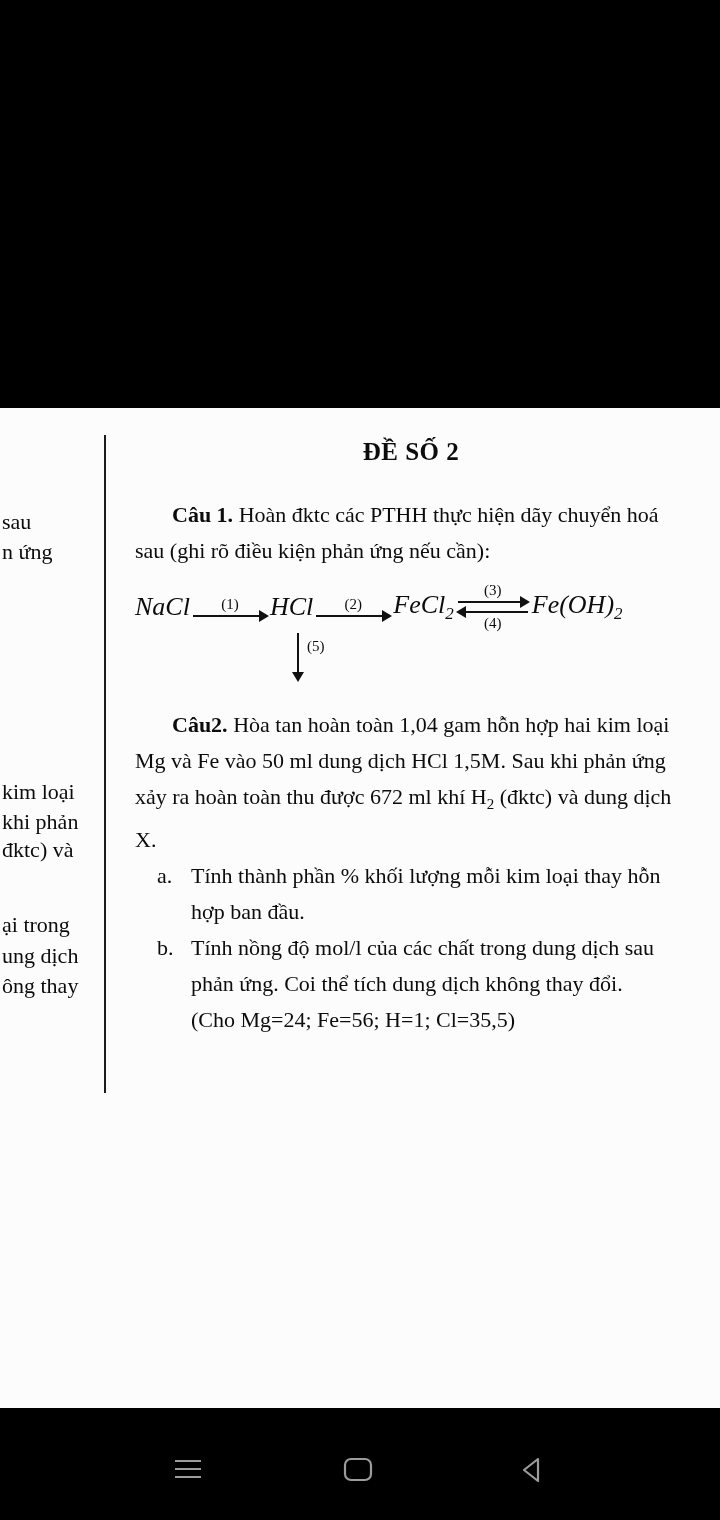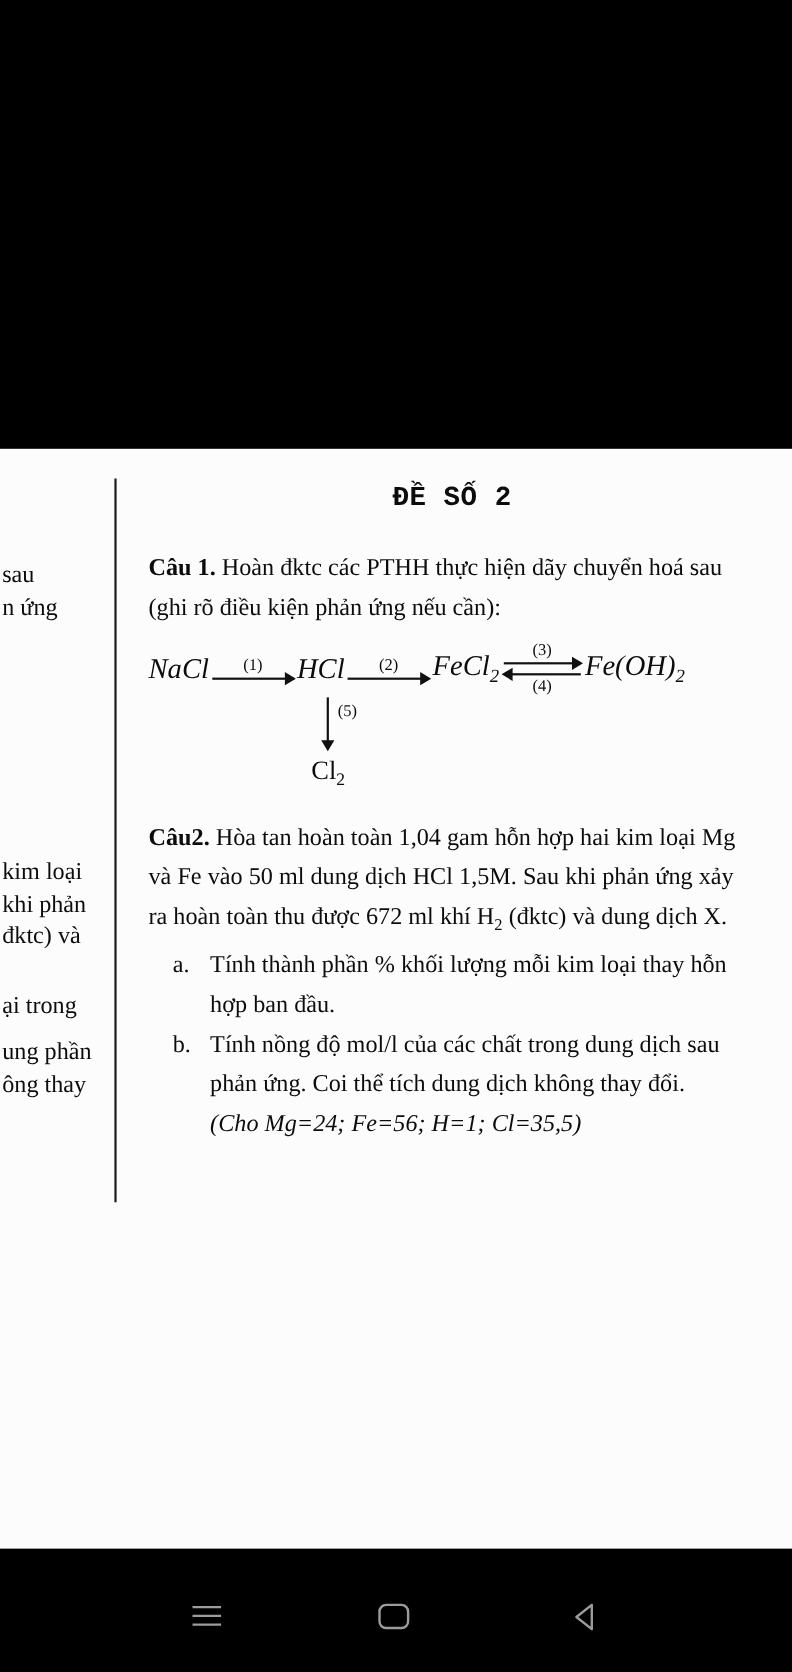--- a/index.html
+++ b/index.html
@@ -27,7 +27,7 @@
   .f7 { top:564px; }
 
   .main { position:absolute; left:135px; top:0; width:552px; }
-  .title { text-align:center; font-size:25px; font-weight:bold; margin:30px 0 0 0; letter-spacing:.5px;font-family:Liberation Mono, monospace; }
+  .title { text-align:center; font-size:25px; font-weight:bold; margin:30px 0 0 0; letter-spacing:.5px; }
   .para { font-size:22px; line-height:36px; margin:31px 0 0 0; }
   .para b { font-weight:bold; }
 

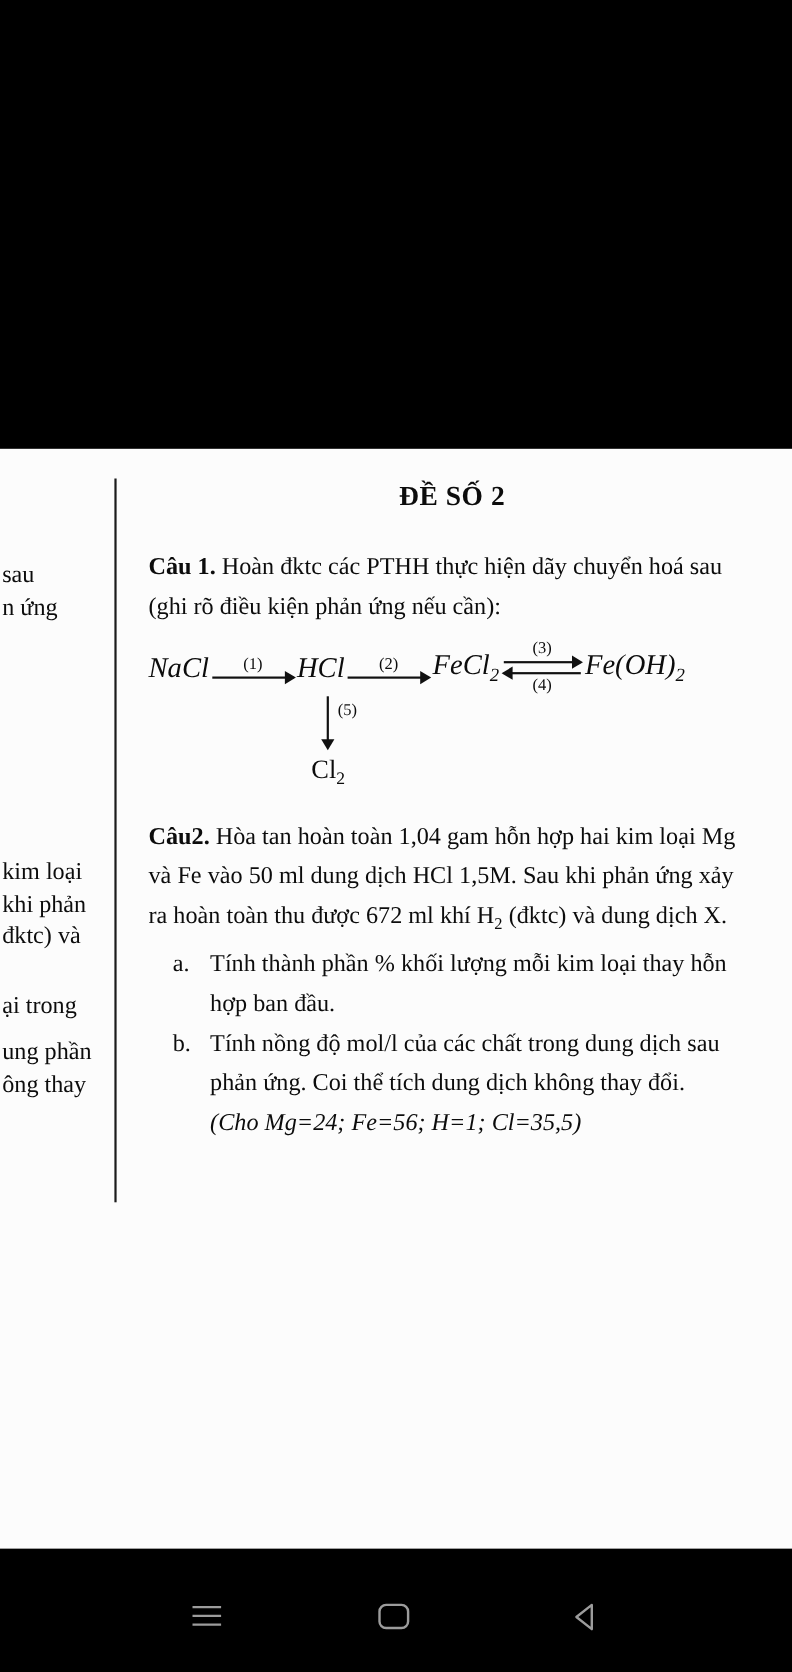--- a/index.html
+++ b/index.html
@@ -29,7 +29,7 @@
   .main { position:absolute; left:135px; top:0; width:552px; }
   .title { text-align:center; font-size:25px; font-weight:bold; margin:30px 0 0 0; letter-spacing:.5px; }
   .para { font-size:22px; line-height:36px; margin:31px 0 0 0; }
-  .para b { font-weight:bold; }
+  .para b { font-weight:bold;margin-left:37px; }
 
   
   .equation {

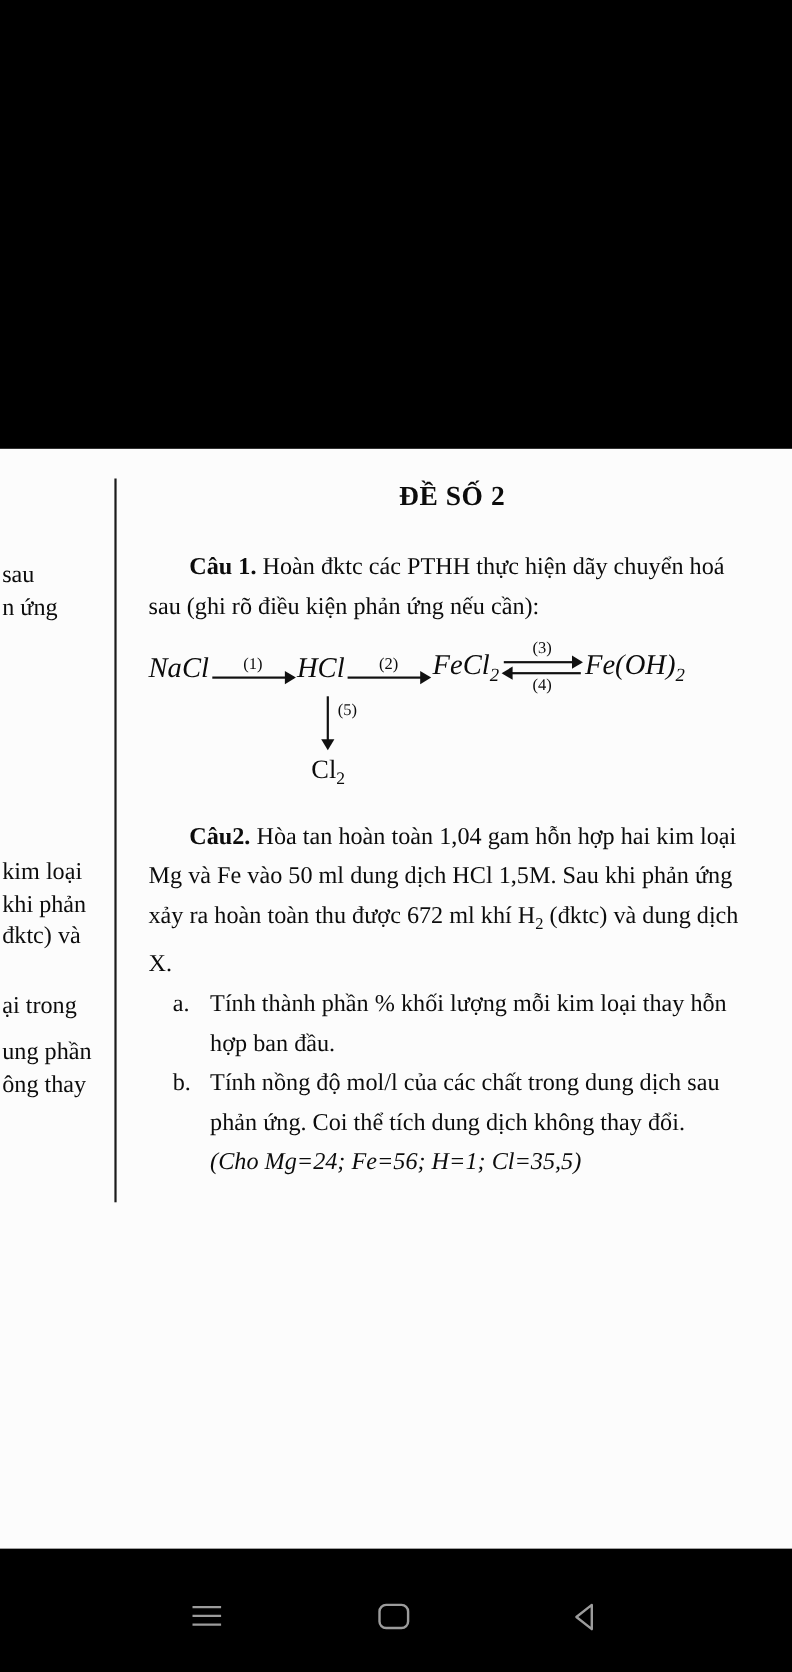--- a/index.html
+++ b/index.html
@@ -133,7 +133,6 @@
         <span class="vline"></span>
         <span class="albl">(5)</span>
       </div>
-      <div class="cl2"><span>Cl</span><sub>2</sub></div>
 
       <p class="para para2"><b>Câu2.</b><span> Hòa tan hoàn toàn 1,04 gam hỗn hợp hai kim loại Mg và Fe vào 50 ml dung dịch HCl 1,5M. Sau khi phản ứng xảy ra hoàn toàn thu được 672 ml khí H</span><sub>2</sub><span> (đktc) và dung dịch X.</span></p>
 

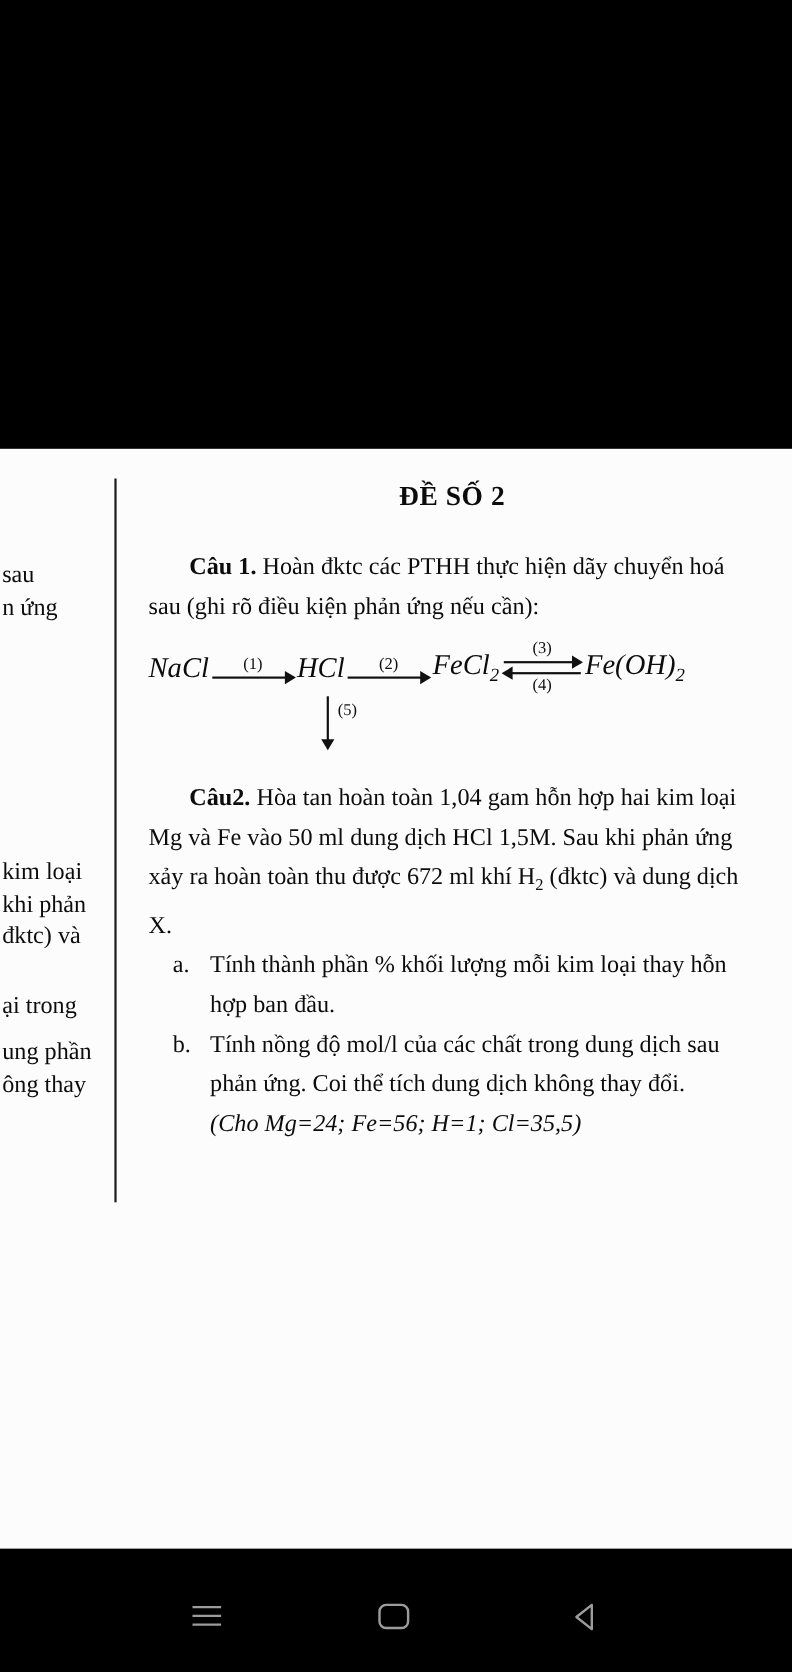--- a/index.html
+++ b/index.html
@@ -22,7 +22,7 @@
   .f2 { top:370px; }
   .f3 { top:400px; }
   .f4 { top:428px; }
-  .f5 { top:492px; }
+  .f5 { top:503px; }
   .f6 { top:534px; }
   .f7 { top:564px; }
 

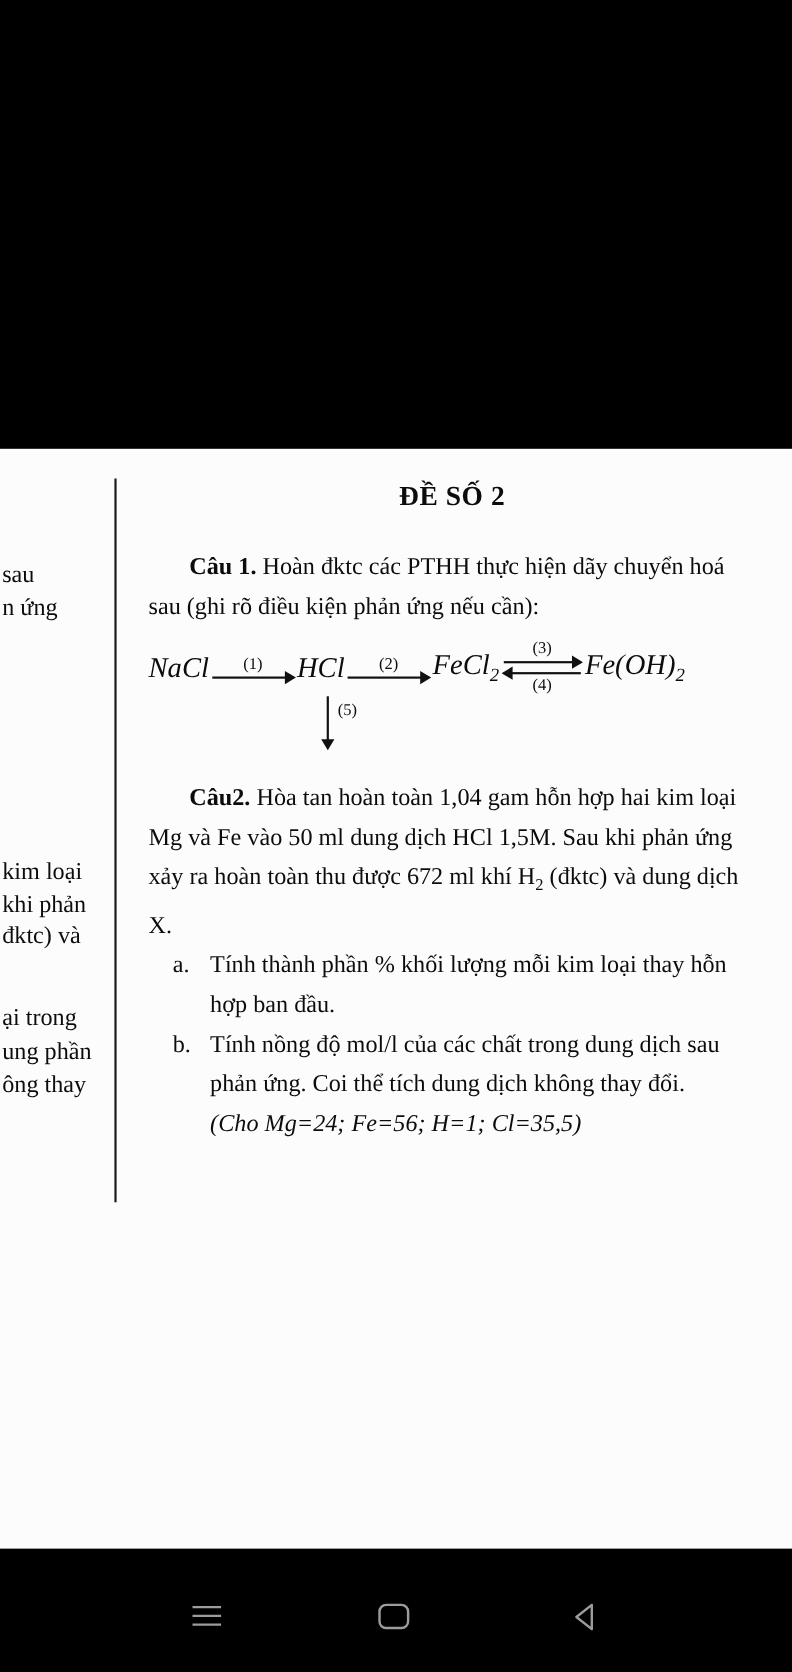--- a/index.html
+++ b/index.html
@@ -96,7 +96,7 @@
     <div class="frag f3">khi phản</div>
     <div class="frag f4">đktc) và</div>
     <div class="frag f5">ại trong</div>
-    <div class="frag f6">ung phần</div>
+    <div class="frag f6">ung dịch</div>
     <div class="frag f7">ông thay</div>
 
     <div class="divider"></div>

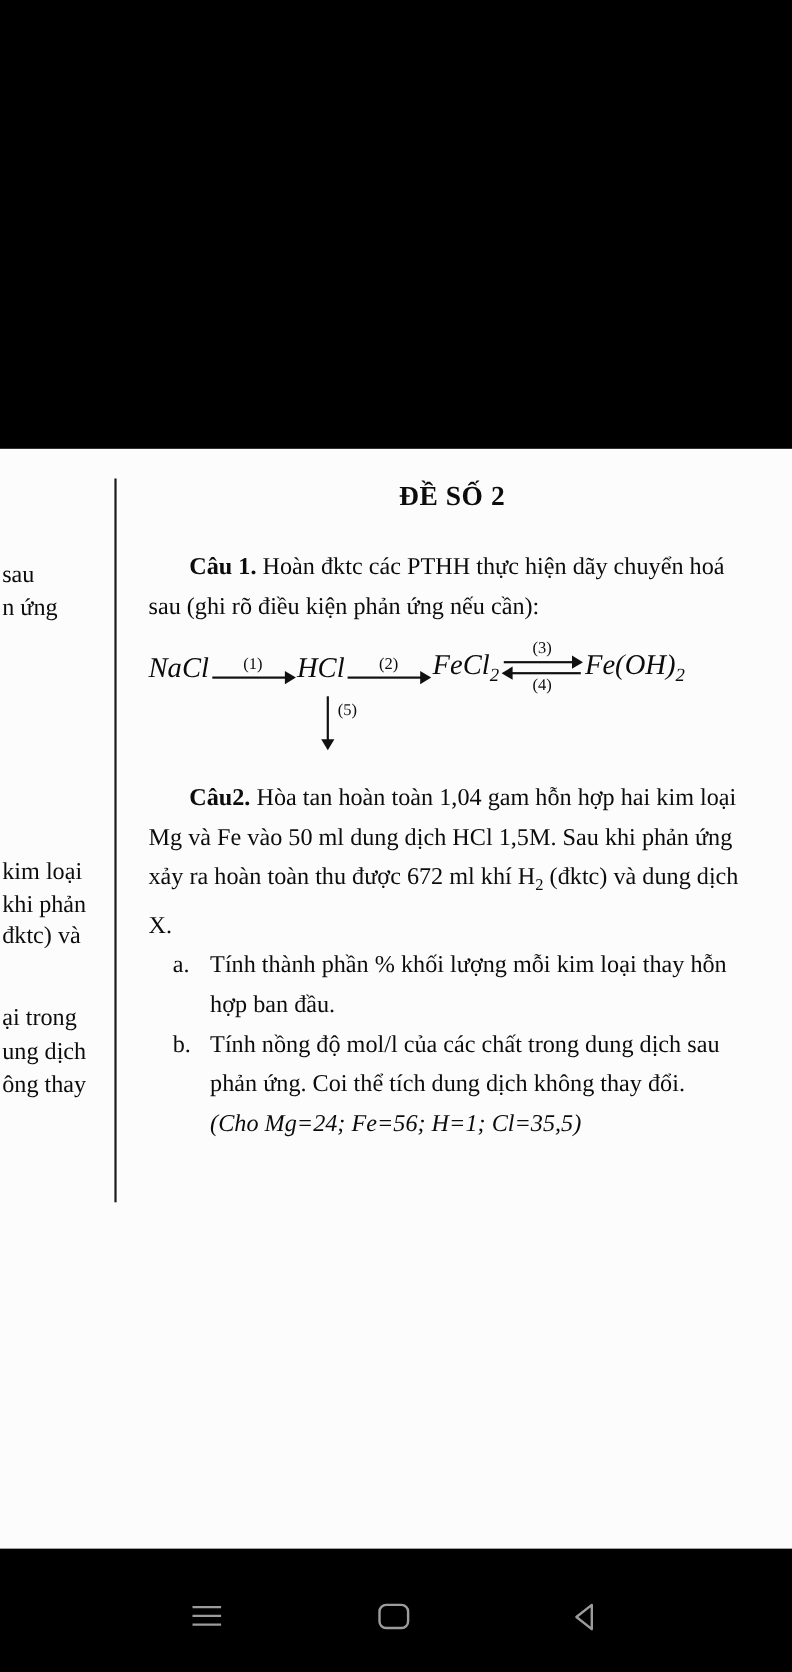--- a/index.html
+++ b/index.html
@@ -73,7 +73,7 @@
   .list-item { display:flex; padding-left:22px; font-size:22px; line-height:36px; }
   .list-item .marker { flex:none; width:34px; }
   .list-item .li-text { flex:1; }
-  .given { margin:0 0 0 56px; font-style:italic; font-size:22px; line-height:35px; }
+  .given { margin:0 0 0 56px; font-size:22px; line-height:35px; }
 
   
   .navbar { position:absolute; left:0; top:1408px; width:720px; height:112px; background:#000; }

